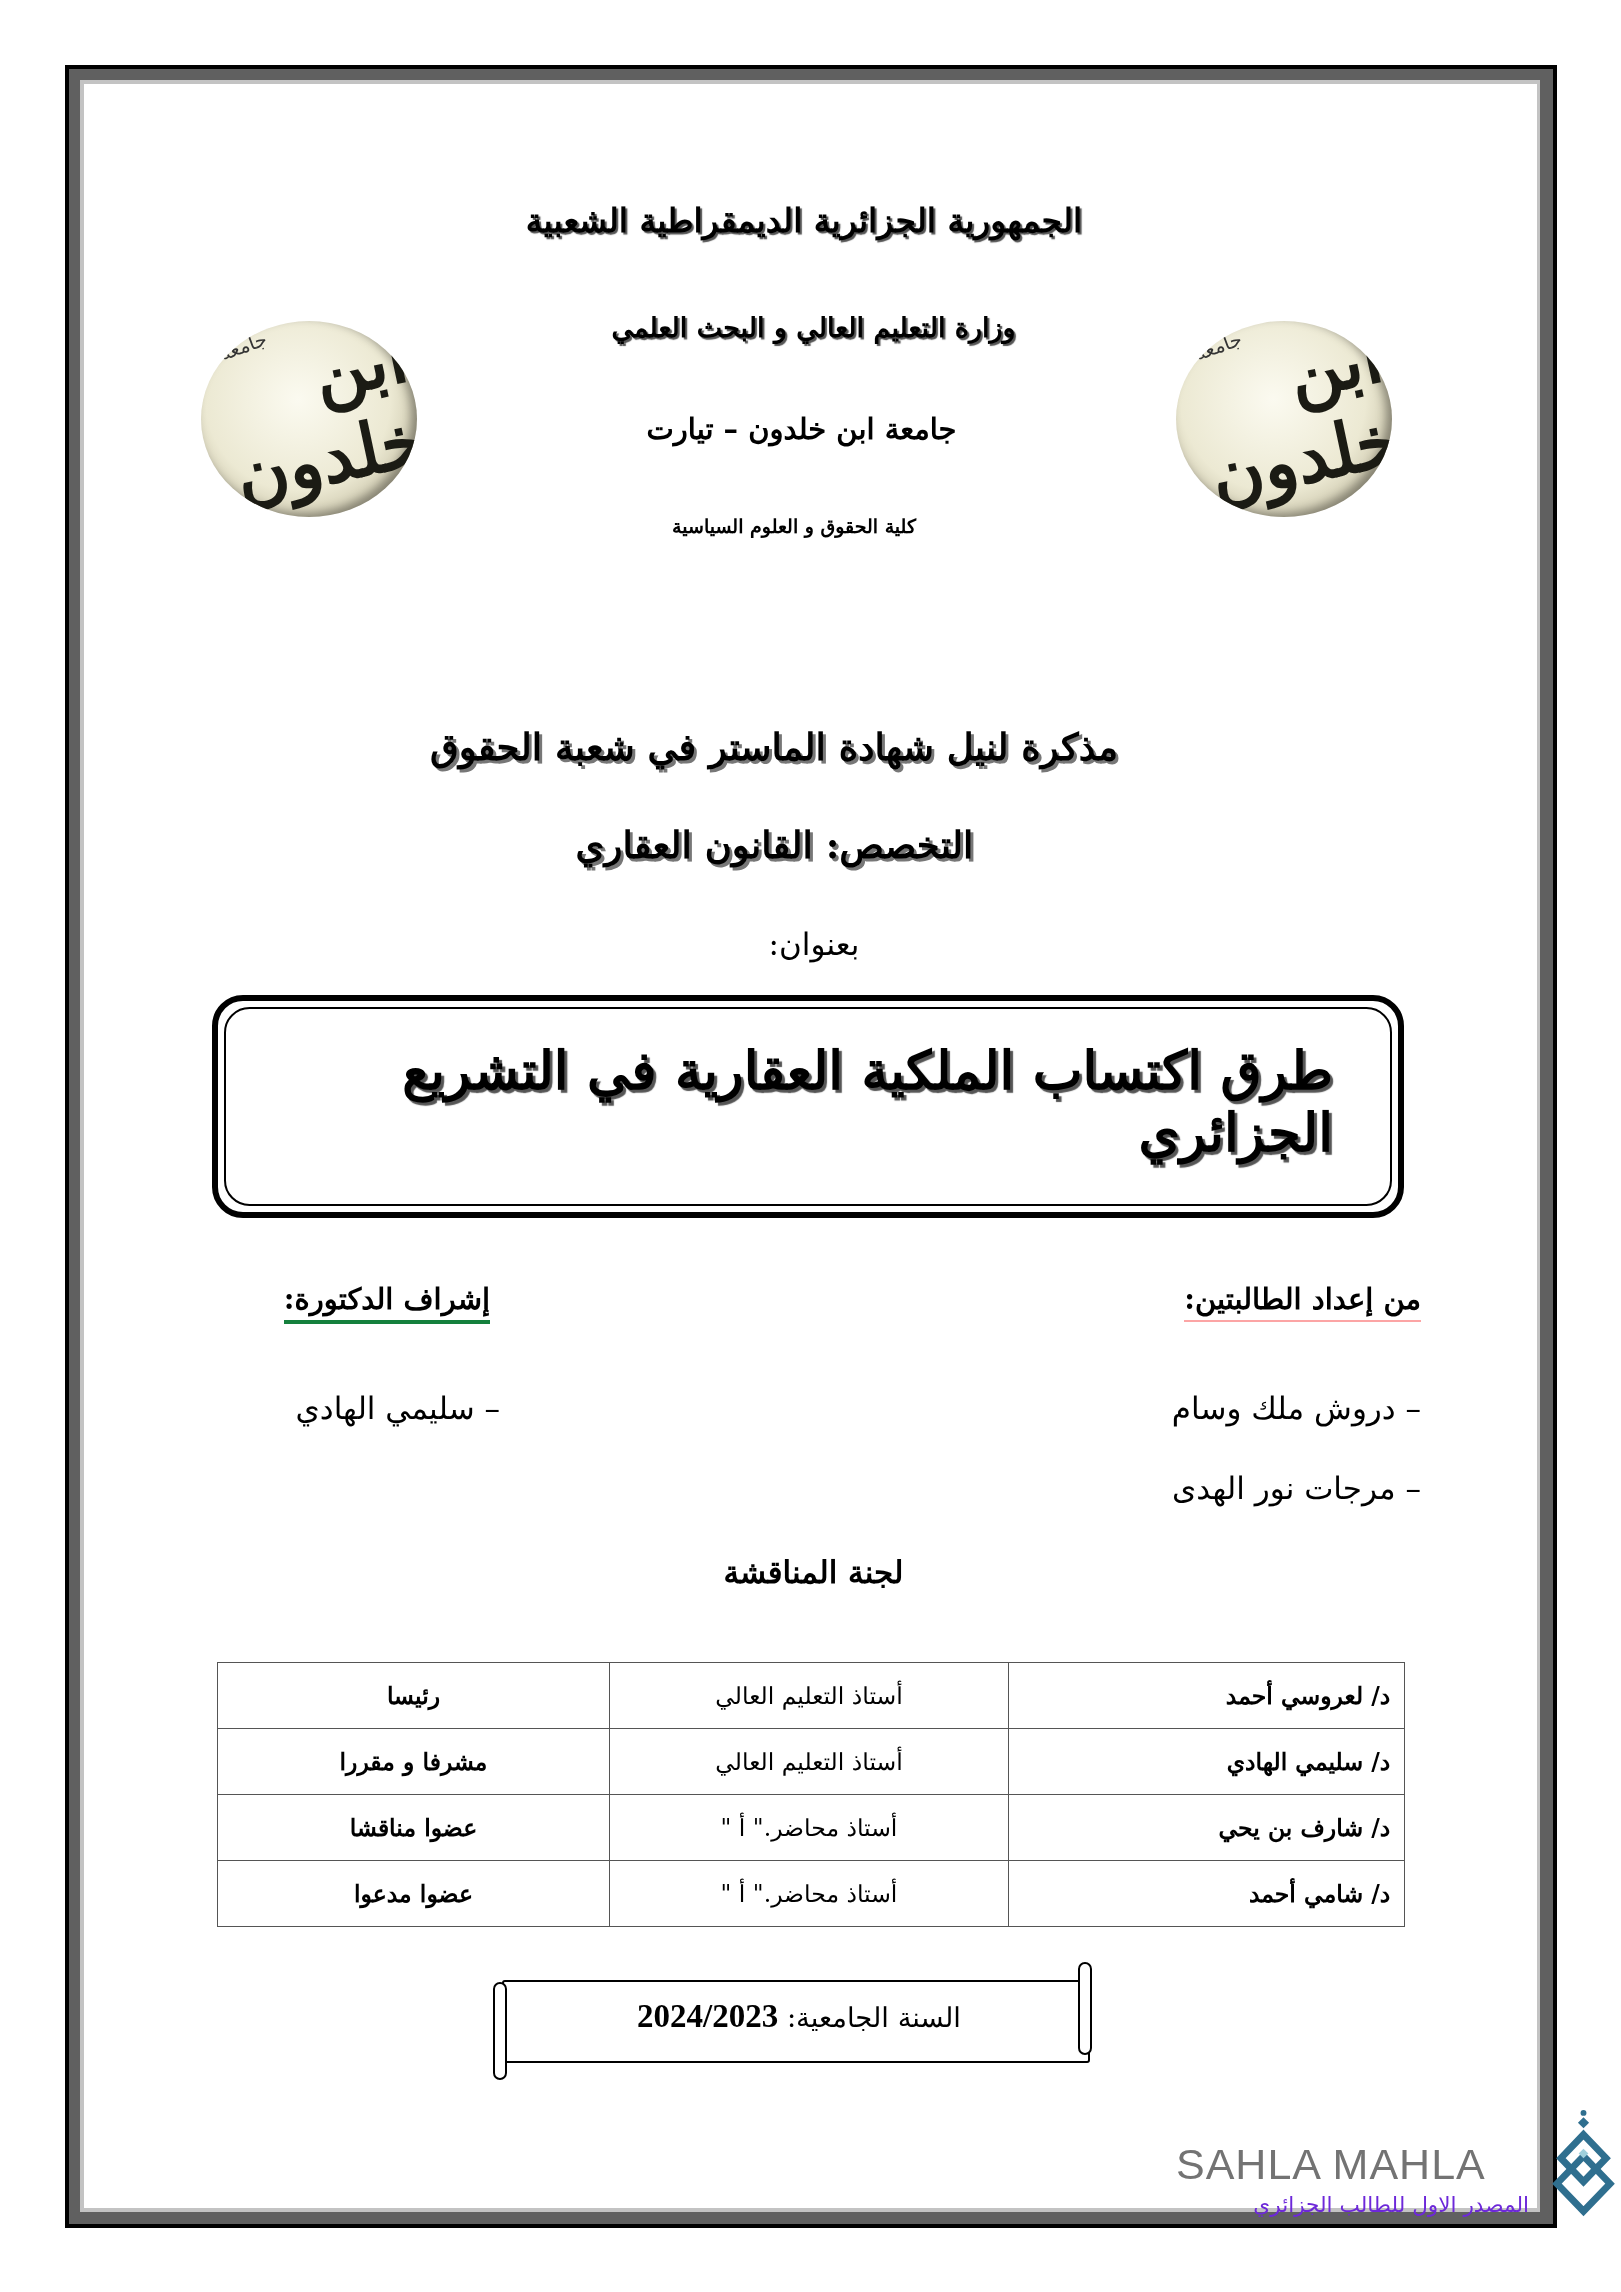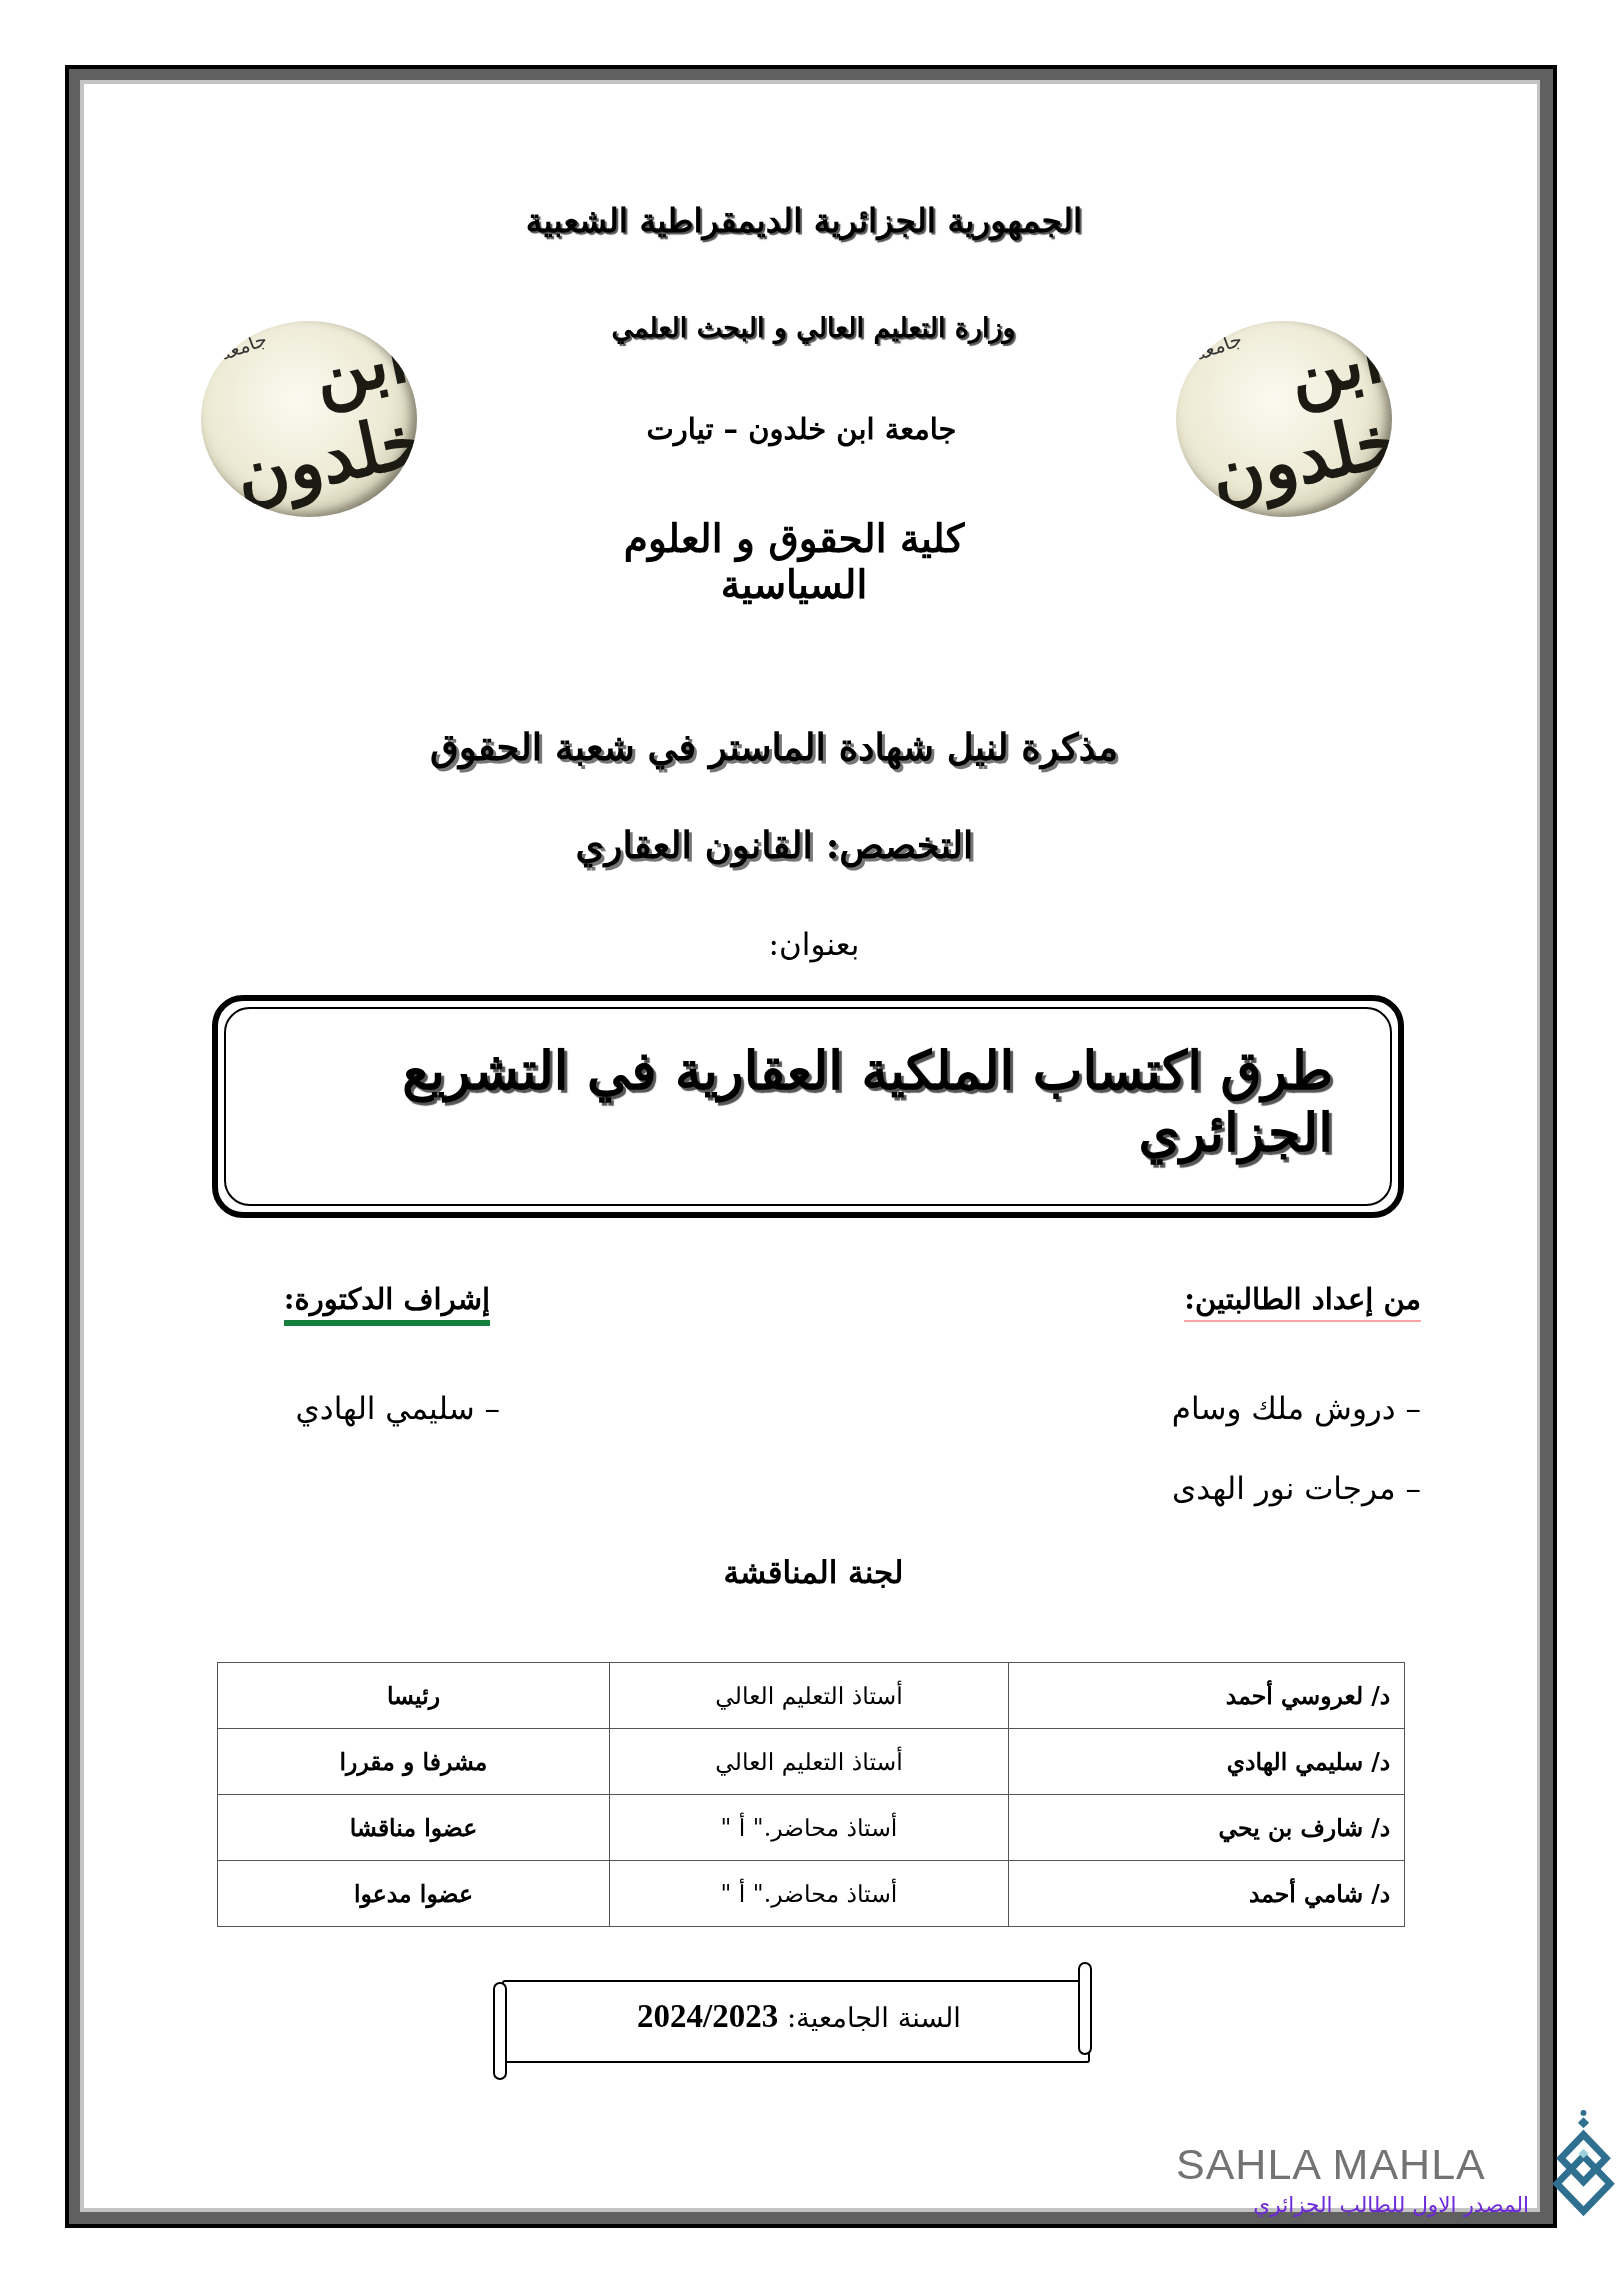--- a/index.html
+++ b/index.html
@@ -30,7 +30,7 @@
     .h-republic { top: 201px; left: 461px; width: 686px; text-align: center; font-size: 33px; font-weight: bold; text-shadow: 2px 2px 1px #555; }
     .h-ministry { top: 312px; left: 549px; width: 529px; text-align: center; font-size: 27px; font-weight: bold; text-shadow: 2px 2px 1px #555; }
     .h-university { top: 412px; left: 586px; width: 431px; text-align: center; font-size: 29px; font-weight: bold; }
-    .h-faculty { top: 515px; left: 549px; width: 490px; text-align: center; font-size: 39px; font-weight: bold; }
+    .h-faculty { top: 515px; left: 549px; width: 490px; text-align: center; font-size: 19px; font-weight: bold; }
 
     .logo { position: absolute; width: 216px; height: 196px; border-radius: 50%;
       background: radial-gradient(ellipse at 45% 40%, #fbfaf0 0%, #ece9d3 55%, #bdb79b 85%, #6e6a58 100%);

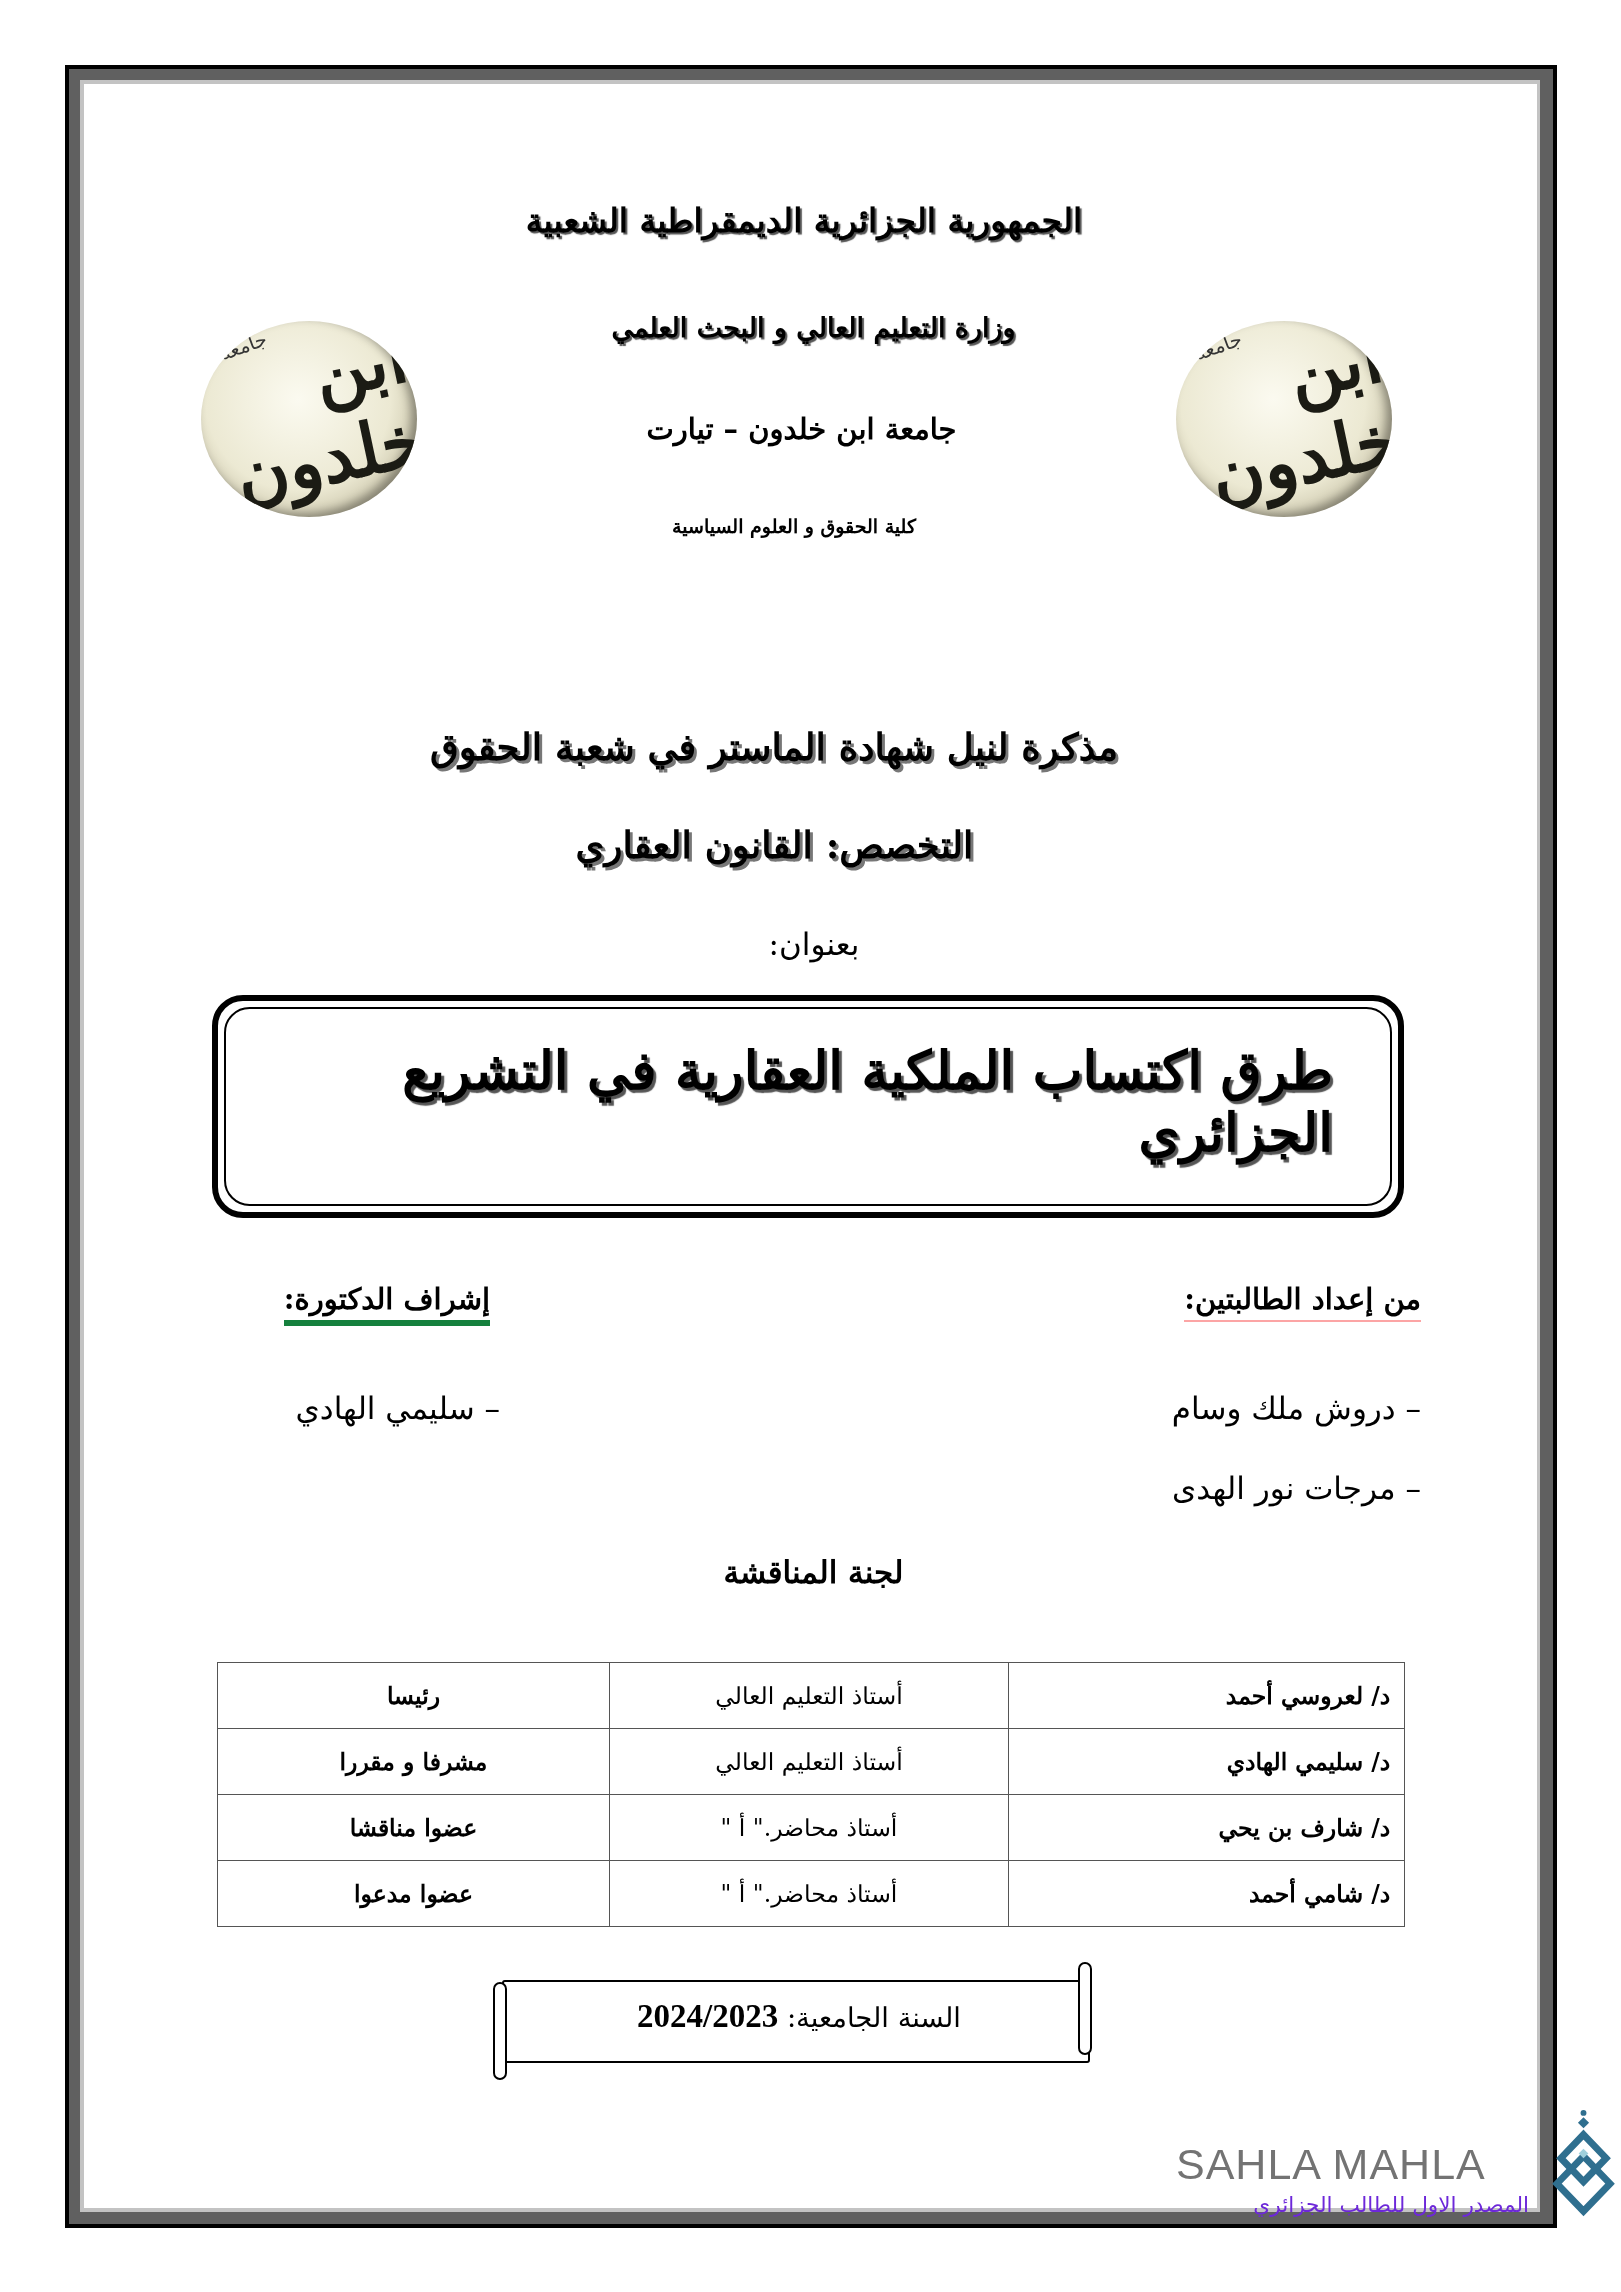--- a/index.html
+++ b/index.html
@@ -68,7 +68,7 @@
     .students-label { top: 1282px; left: 1098px; width: 323px; text-align: right; font-size: 29px; font-weight: bold; }
     .students-label span { border-bottom: 2px solid #fca5a5; padding-bottom: 3.9px; }
     .supervisor-label { top: 1282px; left: 265px; width: 225px; text-align: right; font-size: 29px; font-weight: bold; }
-    .supervisor-label span { border-bottom: 6px solid #15803d; padding-bottom: 3.9px; }
+    .supervisor-label span { border-bottom: 4px solid #15803d; padding-bottom: 3.9px; }
 
     .student-1 { top: 1390px; left: 1078px; width: 343px; text-align: right; font-size: 31px; }
     .student-2 { top: 1470px; left: 1078px; width: 343px; text-align: right; font-size: 31px; }

